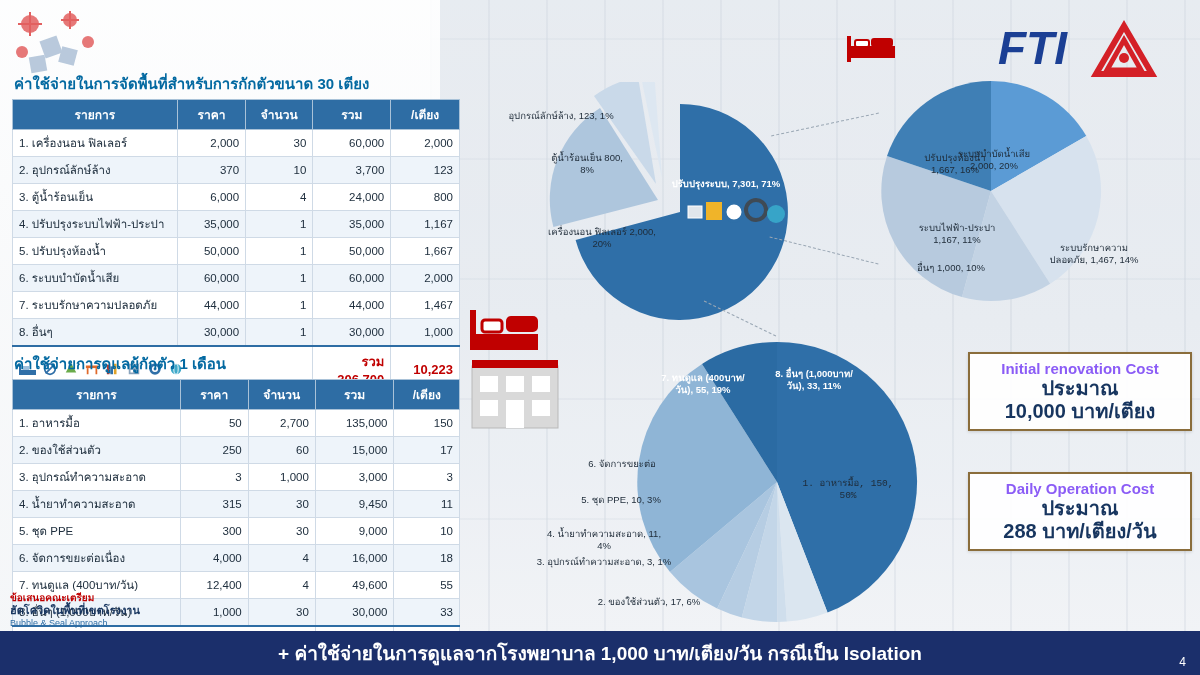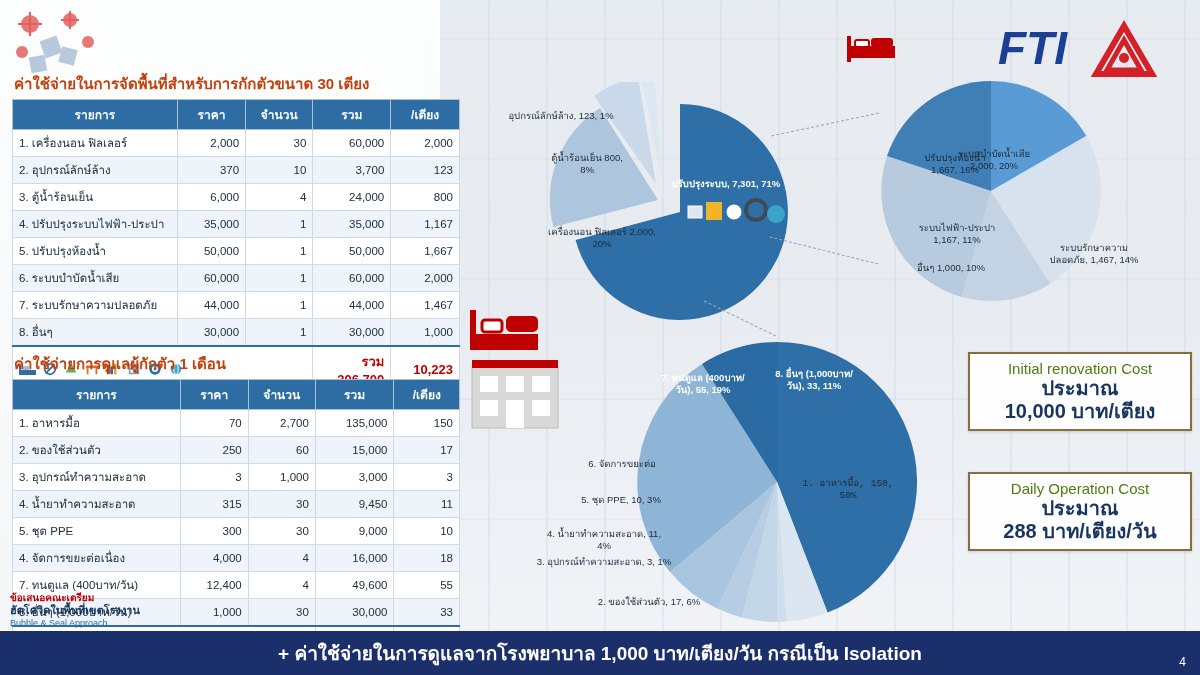--- a/index.html
+++ b/index.html
@@ -41,7 +41,7 @@
 
   
   .tbl-caption{
-    font-size:15px;font-weight:bold;color:#c2410c;margin:0 0 3px 2px;
+    font-size:15px;font-weight:bold;color:#0369a1;margin:0 0 3px 2px;
   }
   .tblwrap{position:absolute;left:12px;width:448px;}
   .tblwrap.t1{top:72px;}

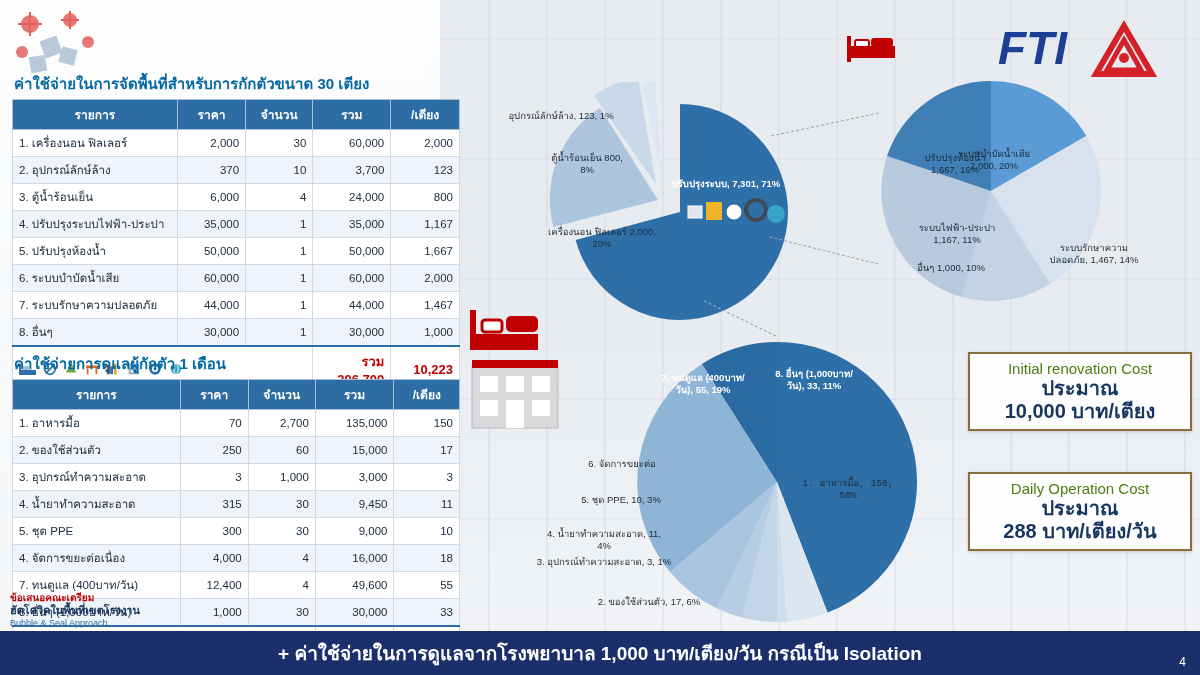--- a/index.html
+++ b/index.html
@@ -65,7 +65,7 @@
     position:absolute;border:2px solid #8a6d3b;background:rgba(255,255,255,.92);
     text-align:center;padding:6px 10px;box-shadow:0 1px 3px rgba(0,0,0,.15);
   }
-  .costbox .lbl{font-size:15px;font-weight:normal;color:#4d7c0f;}
+  .costbox .lbl{font-size:15px;font-weight:bold;color:#8b5cf6;}
   .costbox .v1{font-size:20px;font-weight:bold;color:#17355f;line-height:1.15;}
   .cb1{left:968px;top:352px;width:200px;}
   .cb2{left:968px;top:472px;width:200px;}

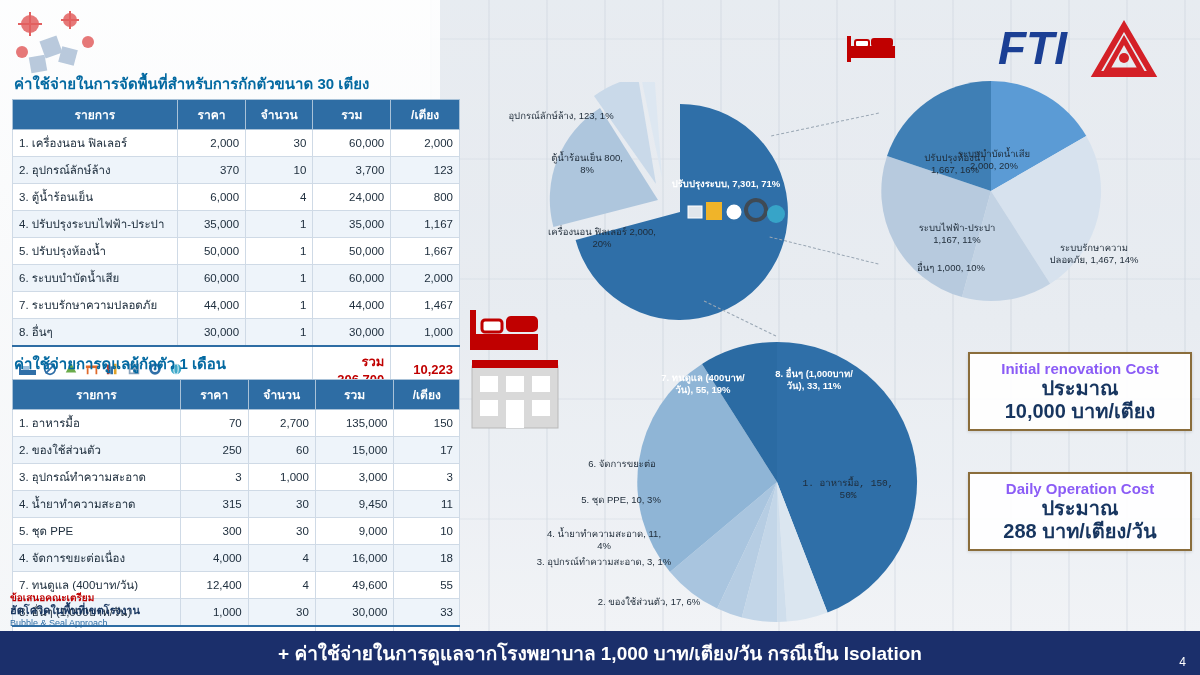--- a/index.html
+++ b/index.html
@@ -262,7 +262,7 @@
       <tbody>
         <tr>
             <td>1. อาหารมื้อ</td>
-            <td class="num">70</td>
+            <td class="num">50</td>
             <td class="num">2,700</td>
             <td class="num">135,000</td>
             <td class="num">150</td>

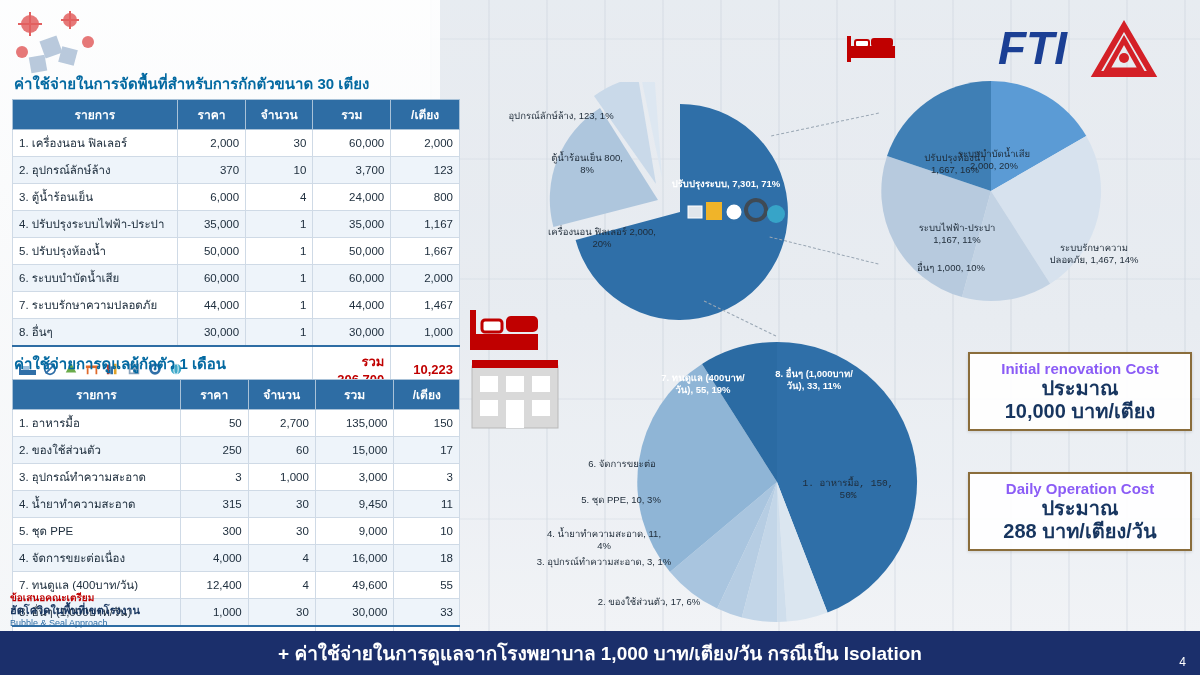--- a/index.html
+++ b/index.html
@@ -296,7 +296,7 @@
             <td class="num">10</td>
           </tr>
         <tr class="alt">
-            <td>4. จัดการขยะต่อเนื่อง</td>
+            <td>6. จัดการขยะต่อเนื่อง</td>
             <td class="num">4,000</td>
             <td class="num">4</td>
             <td class="num">16,000</td>

